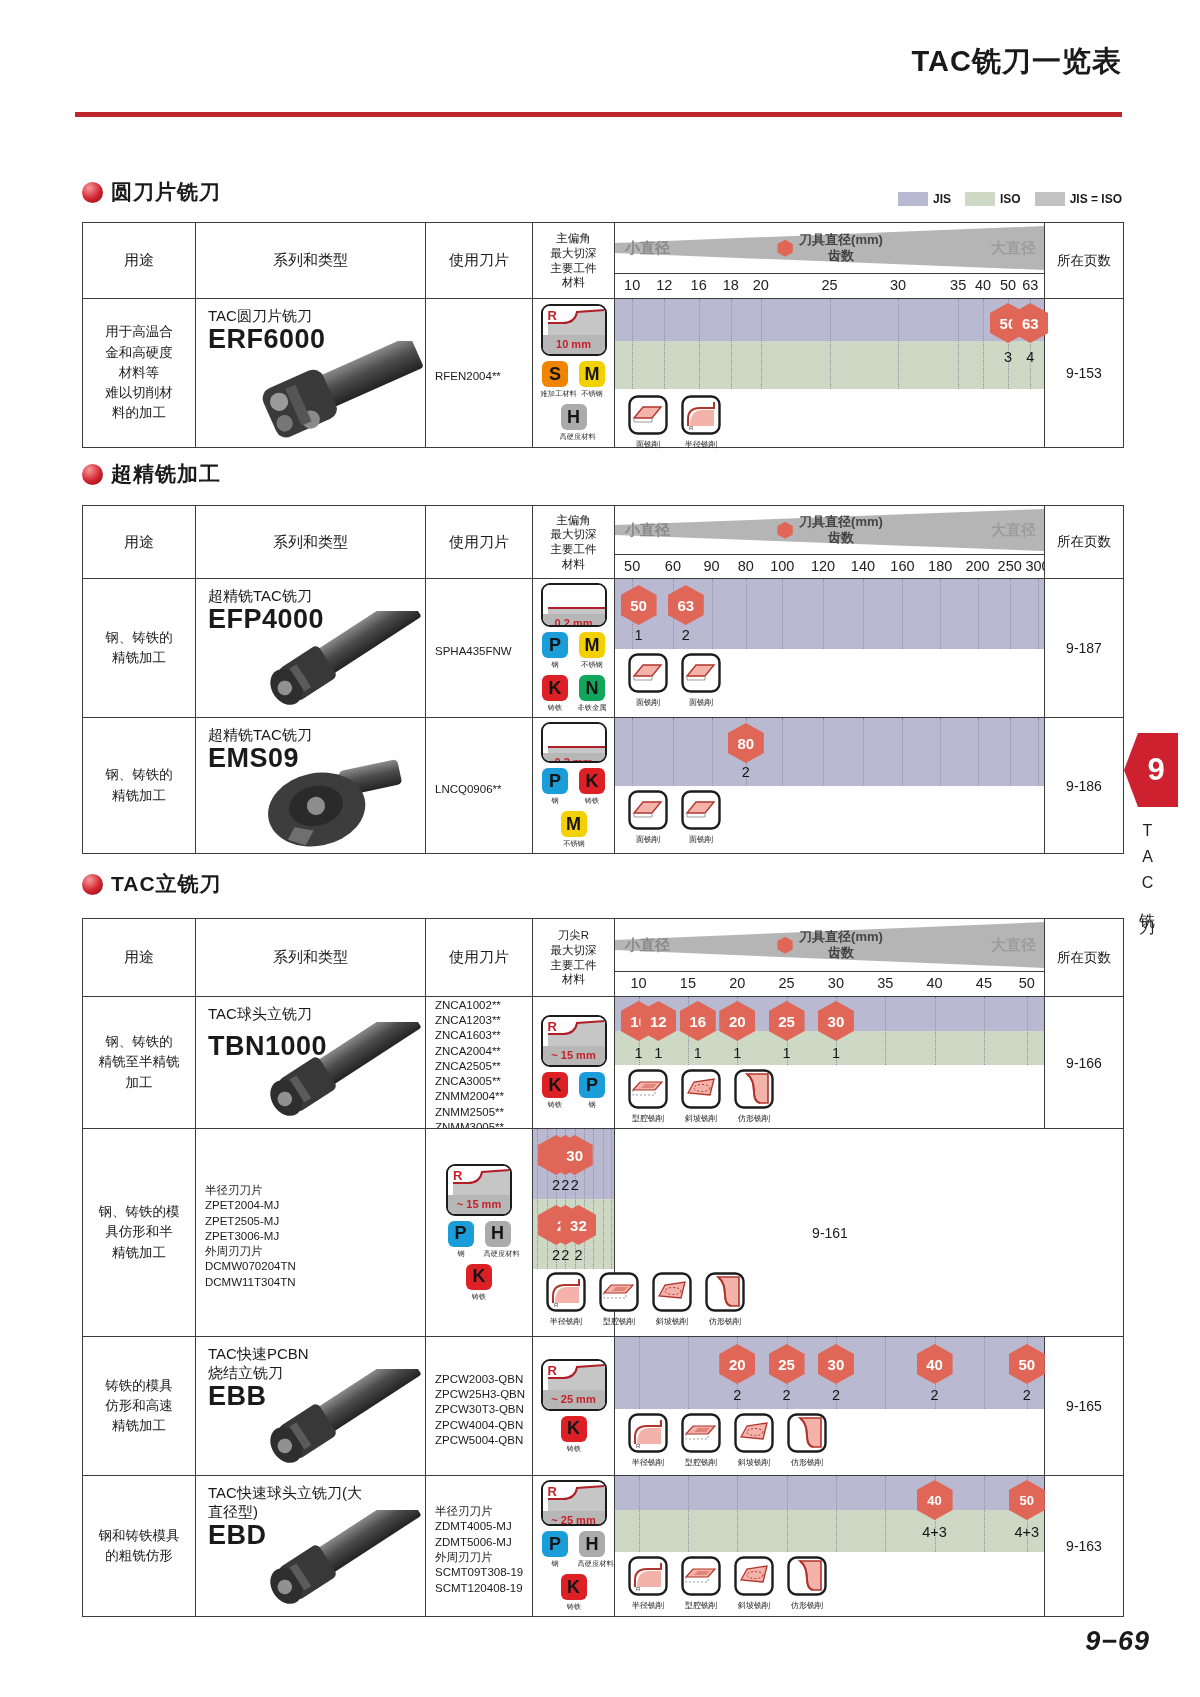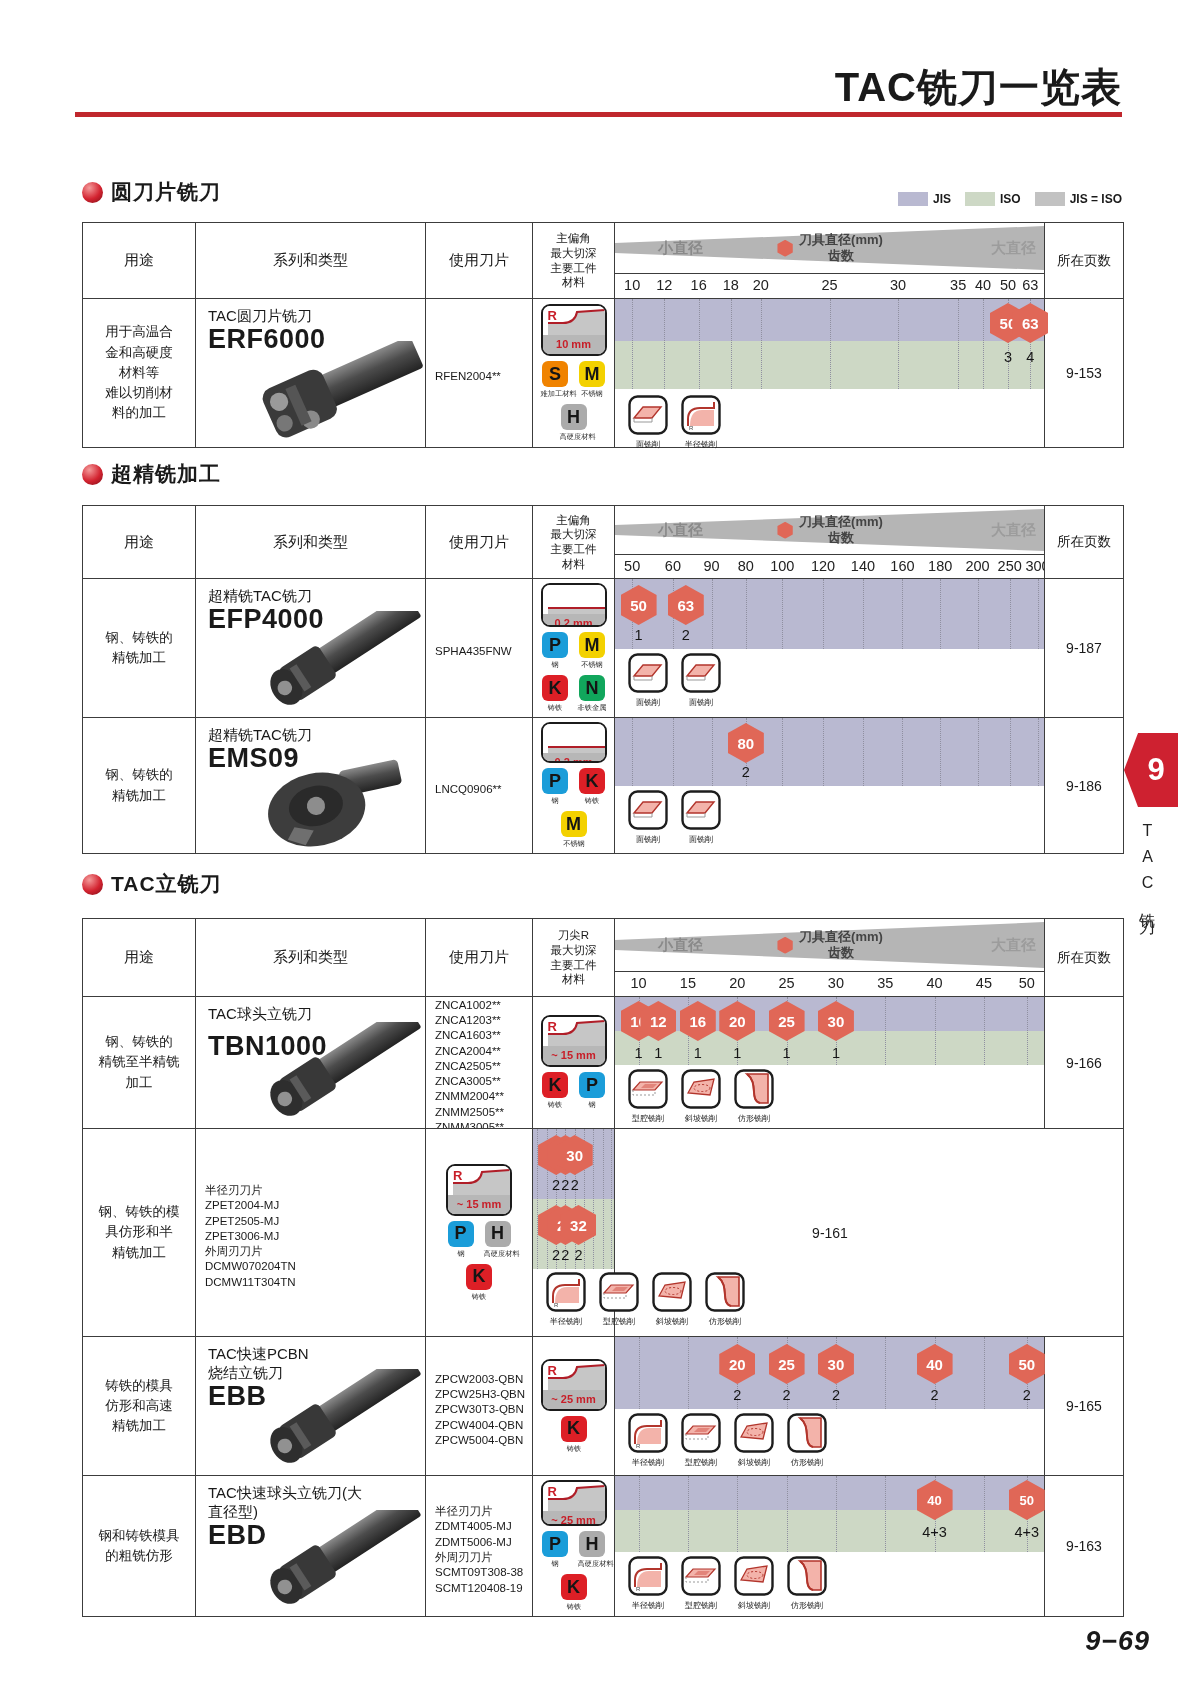--- a/index.html
+++ b/index.html
@@ -5,7 +5,7 @@
   html,body{margin:0;padding:0;background:#e9e9e9;}
   #canvas{position:relative;width:1200px;height:1697px;background:#fff;overflow:hidden;
     font-family:"Liberation Sans","DejaVu Sans",sans-serif;color:#1a1a1a;}
-  .page-title{position:absolute;top:60px;right:78px;font-size:40px;font-weight:600;letter-spacing:1px;}
+  .page-title{position:absolute;top:42px;right:78px;font-size:29px;font-weight:600;letter-spacing:1px;}
   .red-line{position:absolute;left:75px;top:112px;width:1047px;height:5px;background:#c0272d;}
   .footer-num{position:absolute;top:1626px;right:50px;font-size:27px;font-weight:bold;font-style:italic;letter-spacing:1px;}
   .legend{position:absolute;top:192px;right:78px;display:flex;gap:14px;align-items:center;}

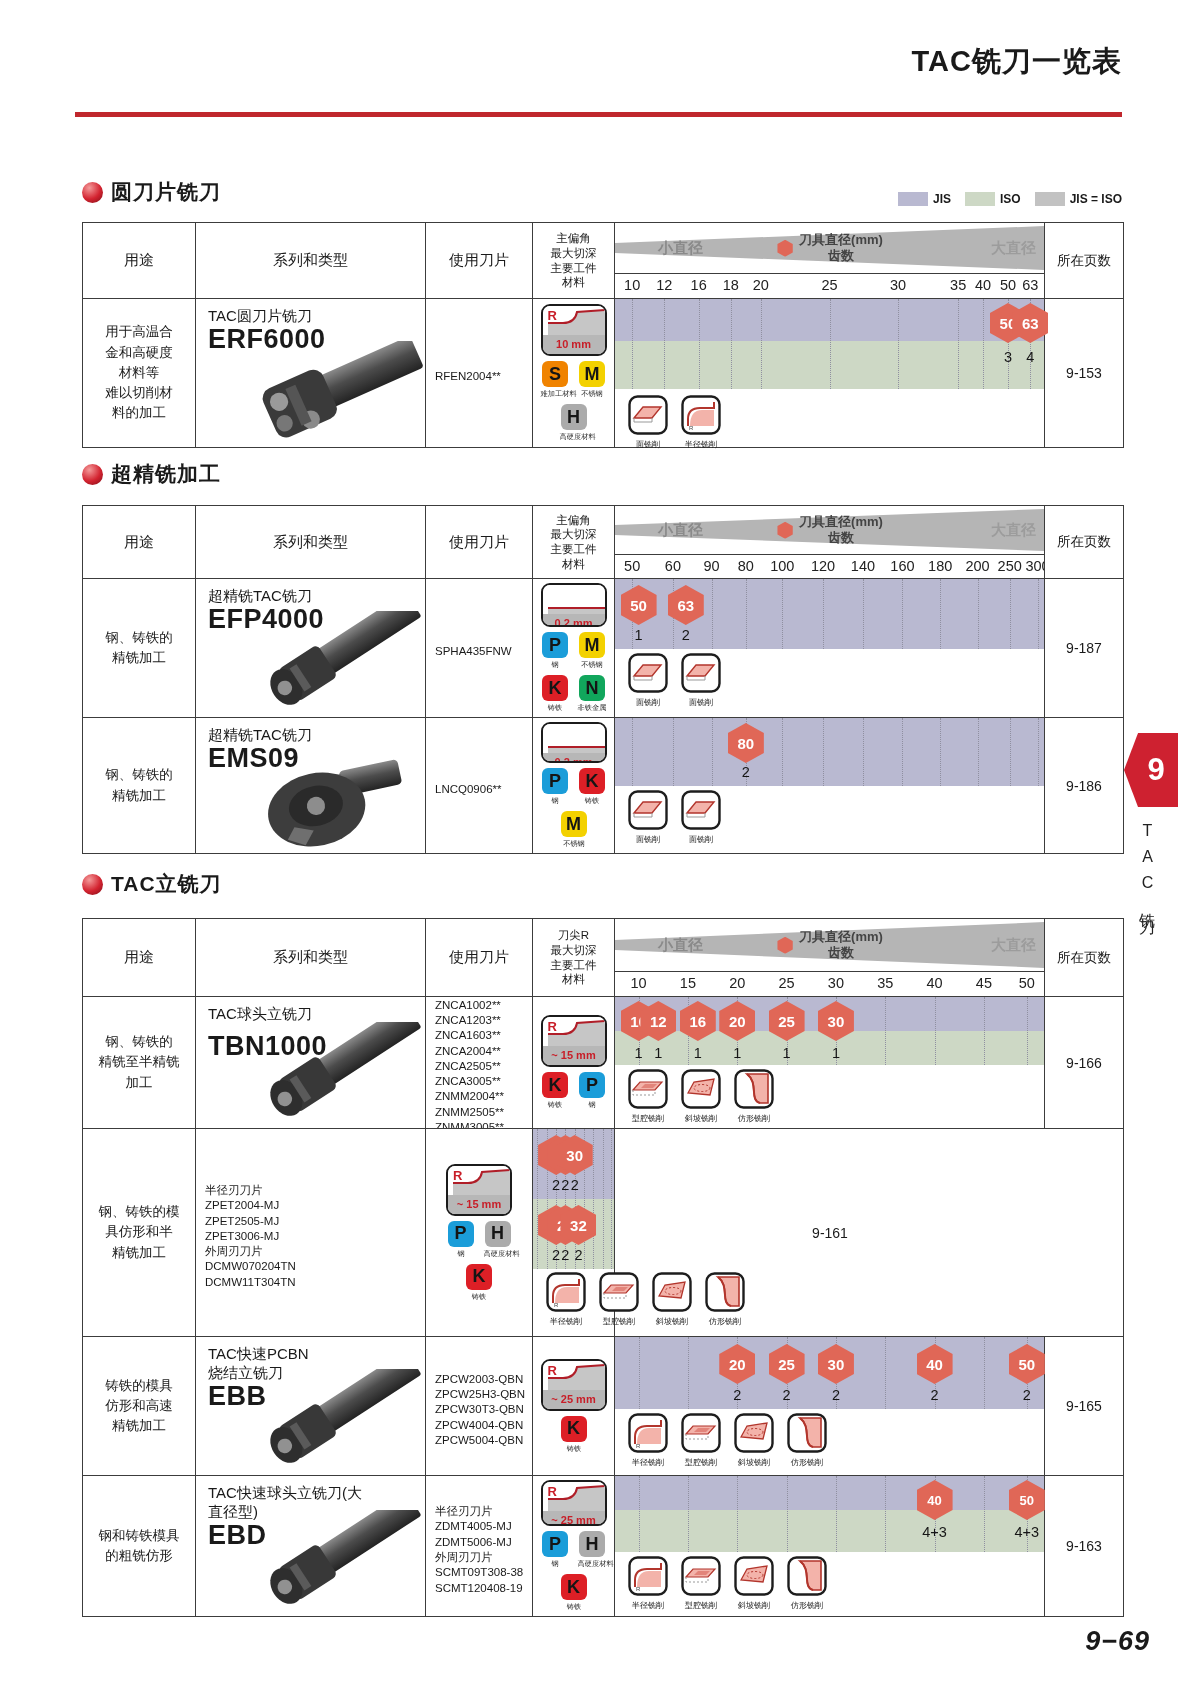--- a/index.html
+++ b/index.html
@@ -26,7 +26,7 @@
   .chart-hc{overflow:hidden;}
   .wedge{position:relative;width:100%;}
   .wedge svg{display:block;}
-  .wtxt{position:absolute;font-weight:bold;font-size:15px;color:#8a8a8a;top:50%;transform:translateY(-50%);margin-left:33px;}
+  .wtxt{position:absolute;font-weight:bold;font-size:15px;color:#8a8a8a;top:50%;transform:translateY(-50%);}
   .wcenter{position:absolute;left:50%;top:50%;transform:translate(-50%,-50%);
     display:flex;align-items:center;gap:6px;color:#333;}
   .wc-lines{font-size:13px;font-weight:bold;text-align:center;line-height:1.25;color:#444;}

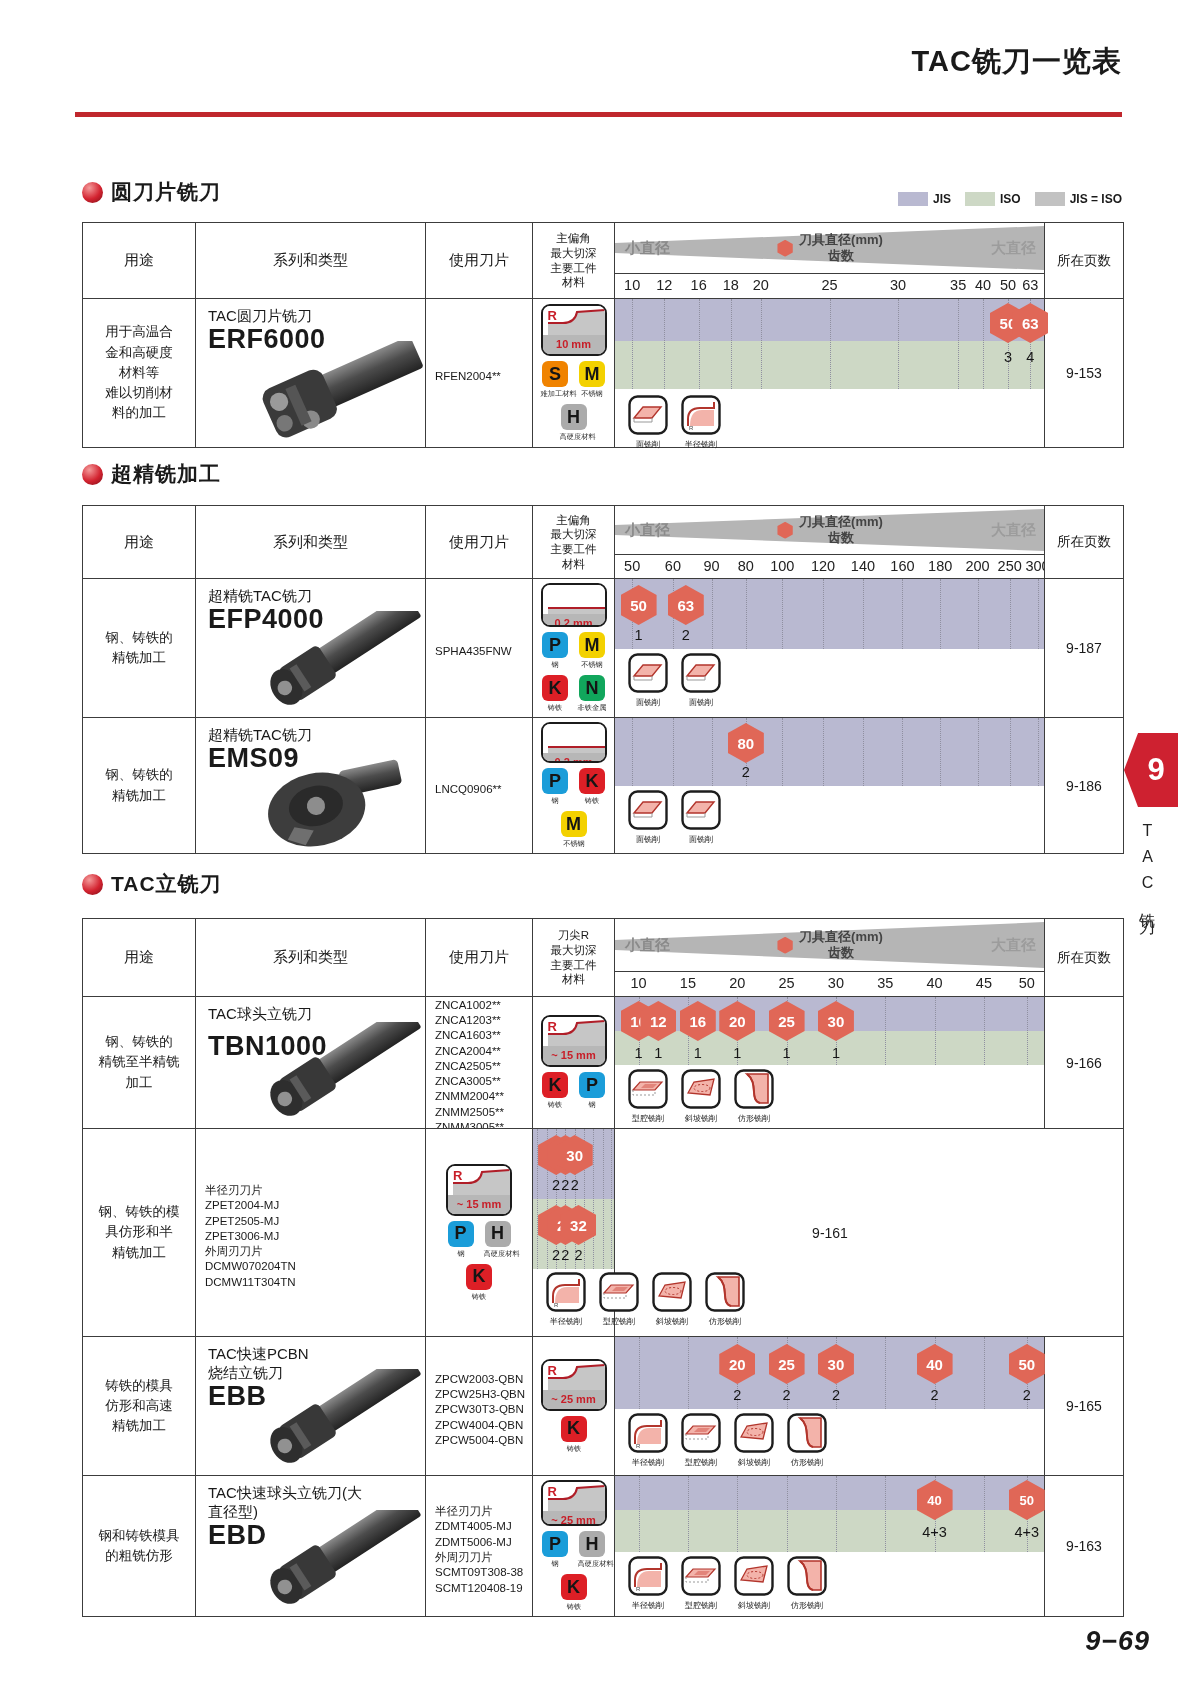--- a/index.html
+++ b/index.html
@@ -892,7 +892,7 @@
               <div>ZDMT4005-MJ</div>
               <div>ZDMT5006-MJ</div>
               <div>外周刃刀片</div>
-              <div>SCMT09T308-38</div>
+              <div>SCMT09T308-19</div>
               <div>SCMT120408-19</div>
             </div>
           </div>

